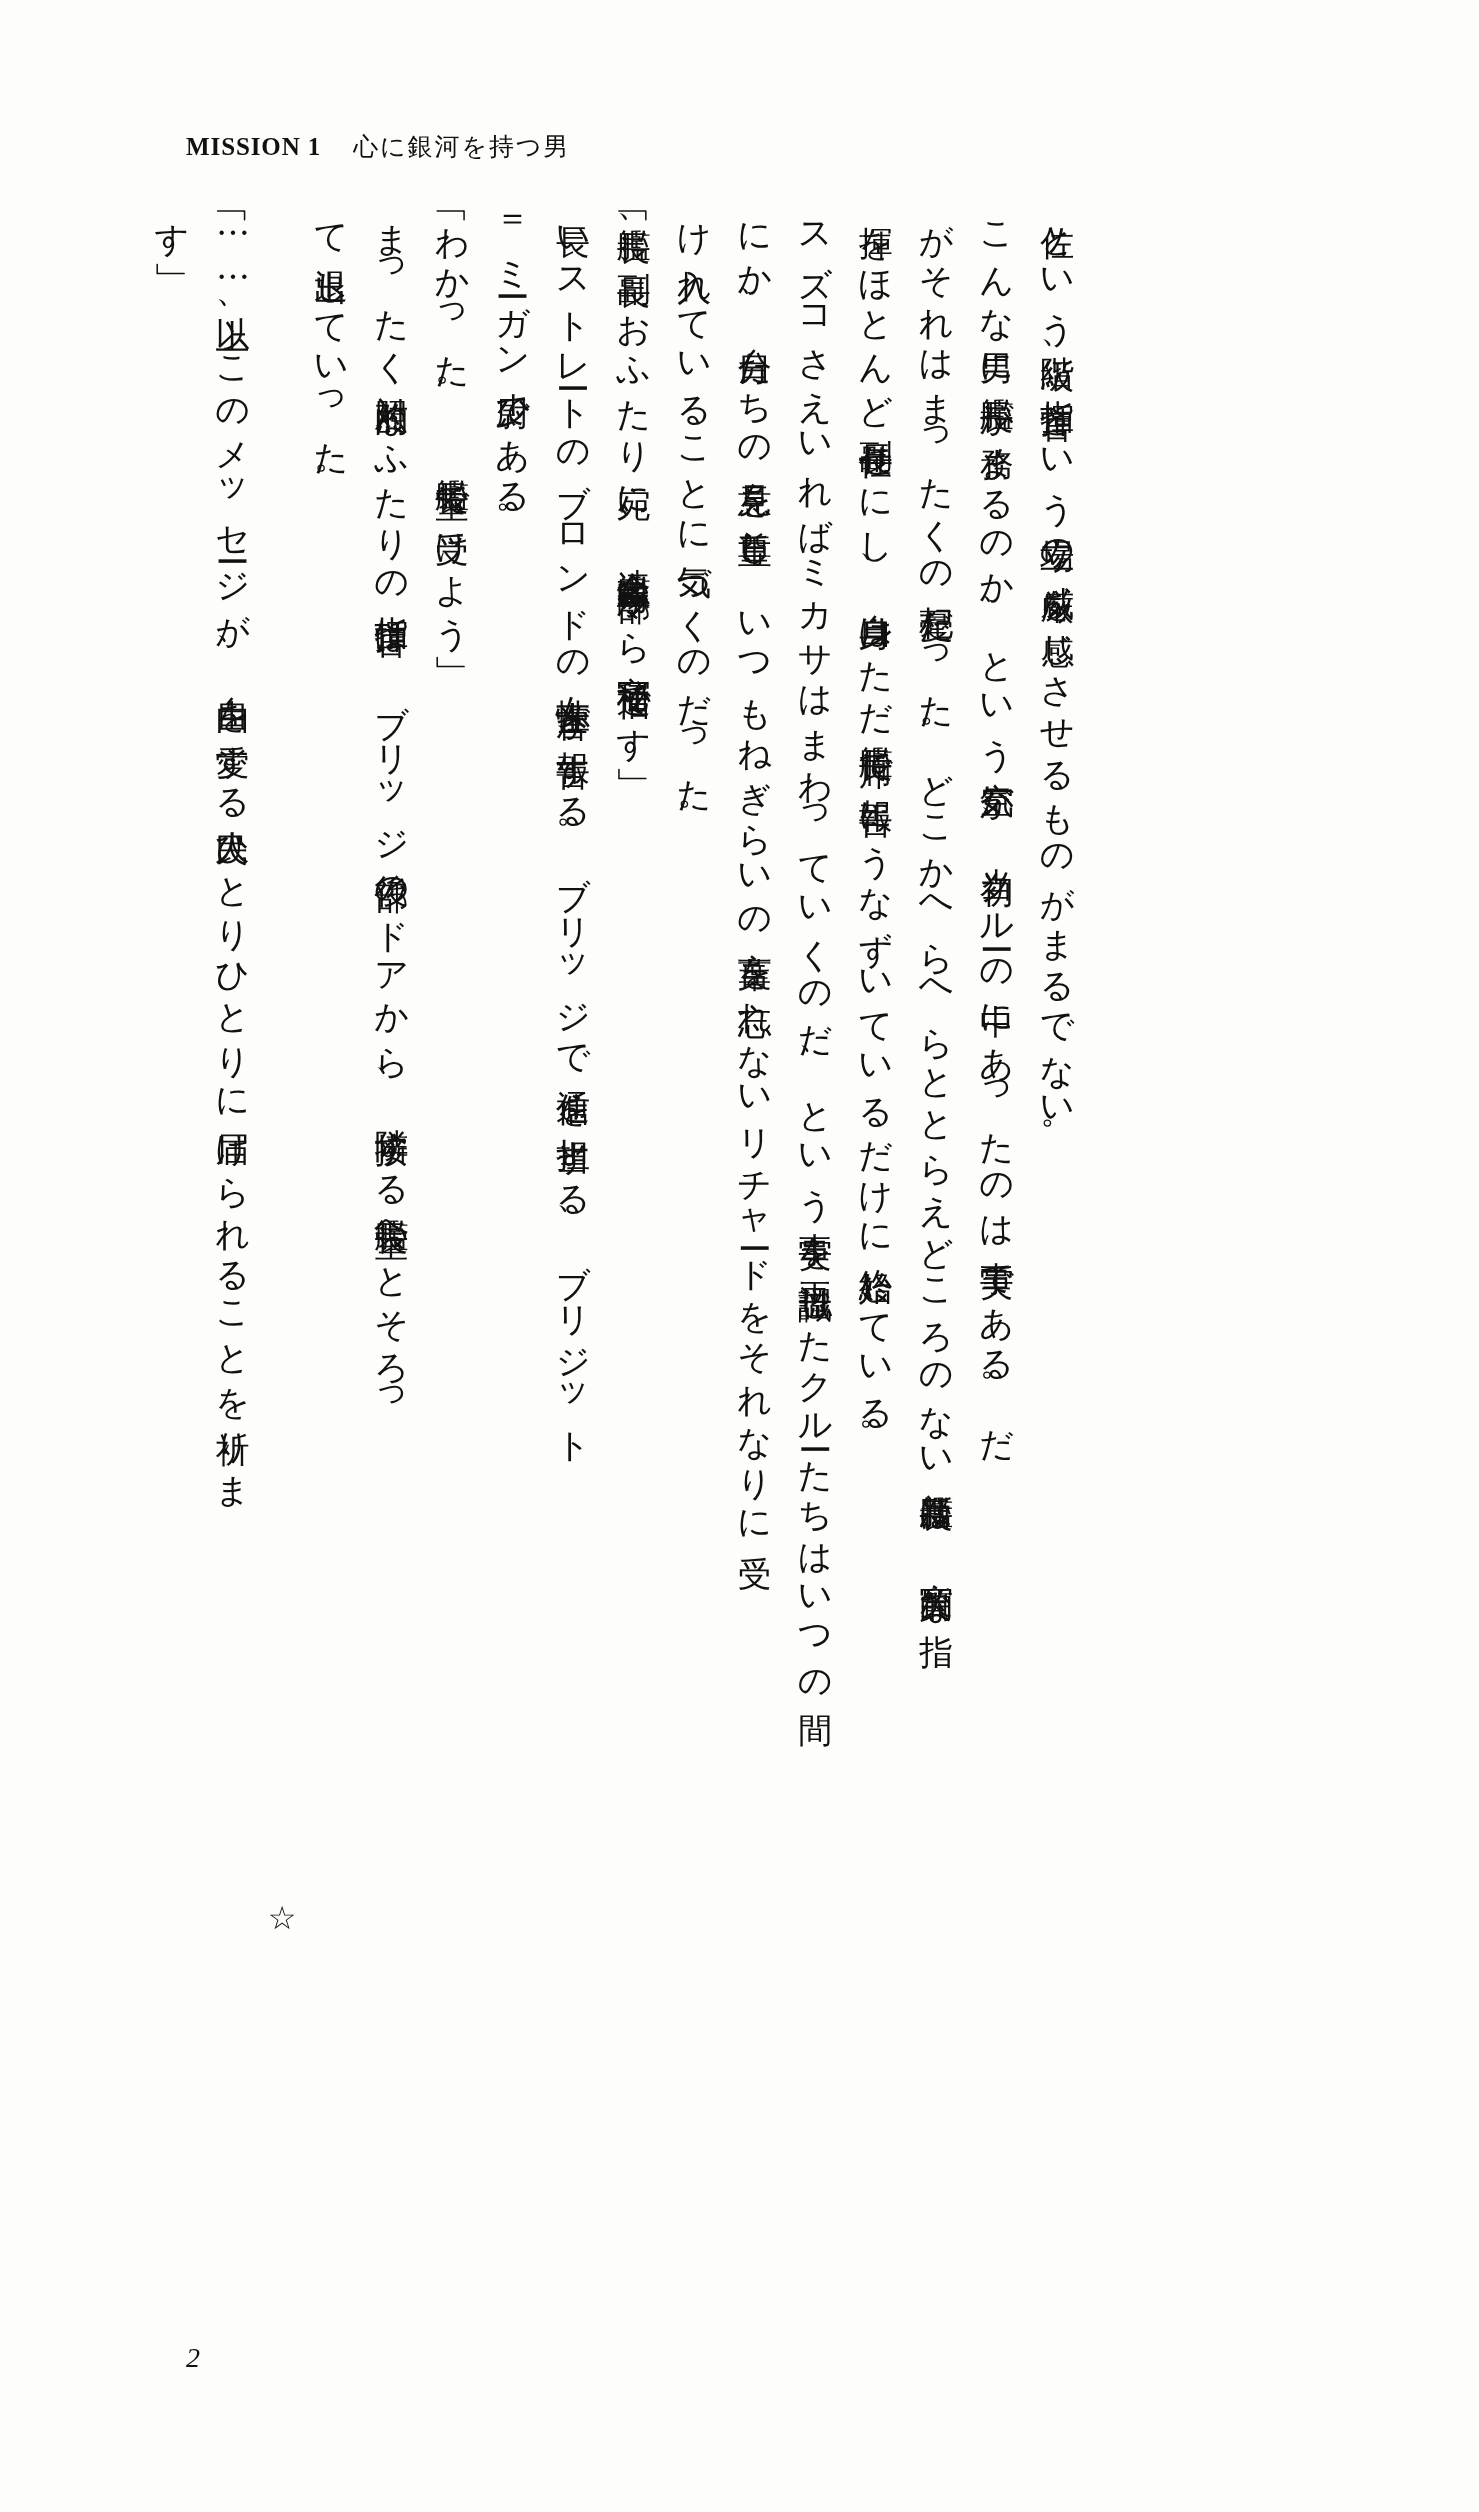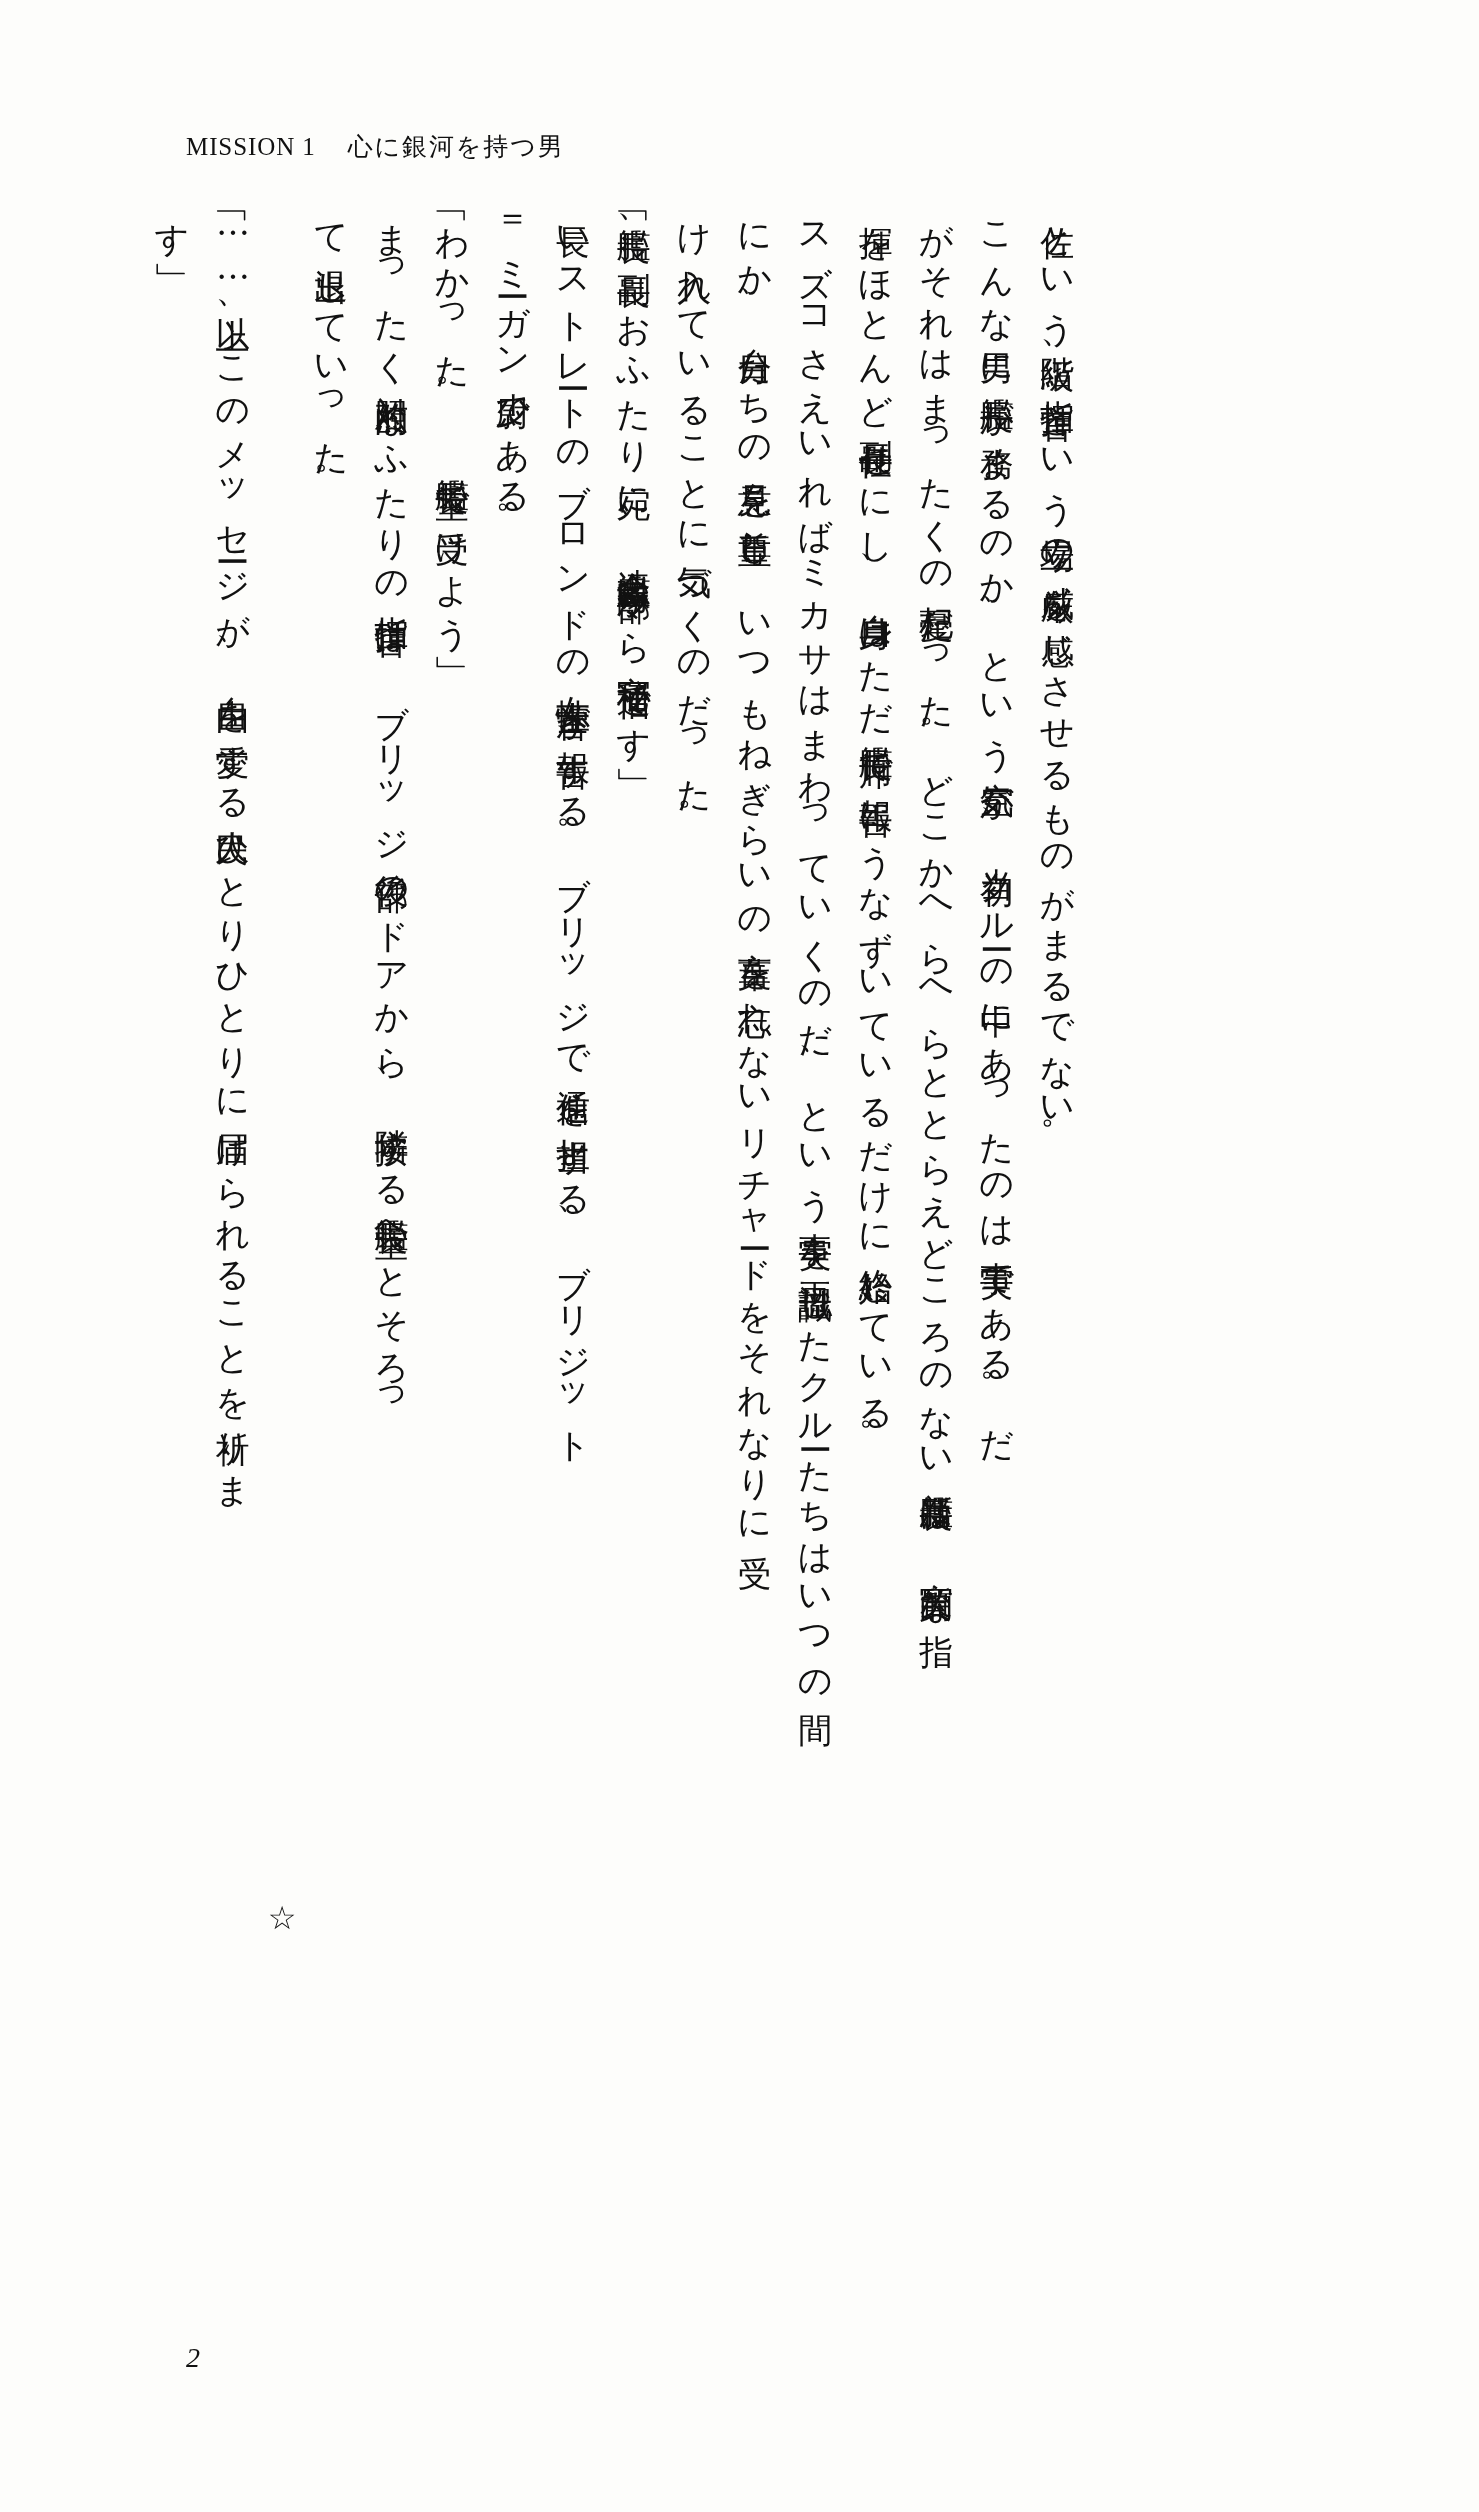--- a/index.html
+++ b/index.html
@@ -36,6 +36,7 @@
     font-family: "Liberation Serif", "DejaVu Serif", serif;
     font-size: 25px;
     letter-spacing: 0.9px;
+    font-weight: bold;
   }
   .header .chapter-title {
     font-family: Liberation Serif, serif;

